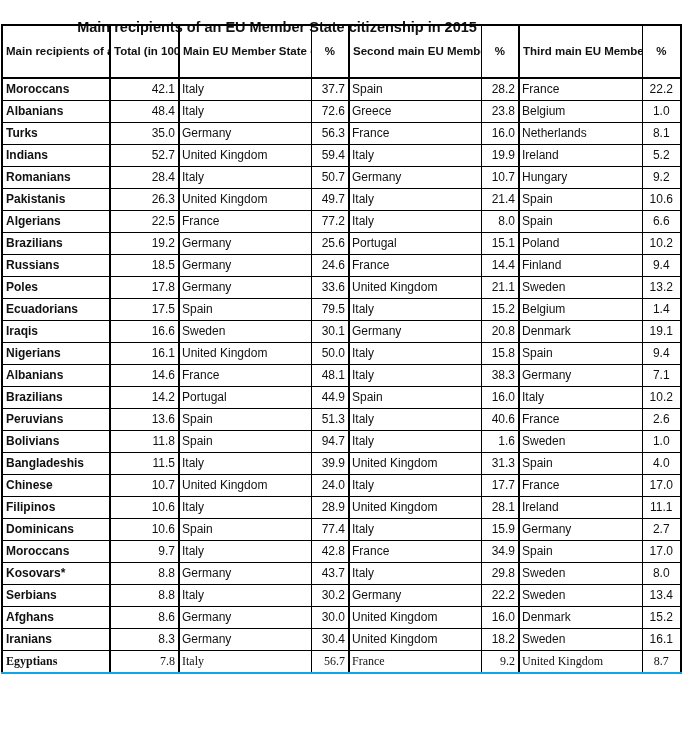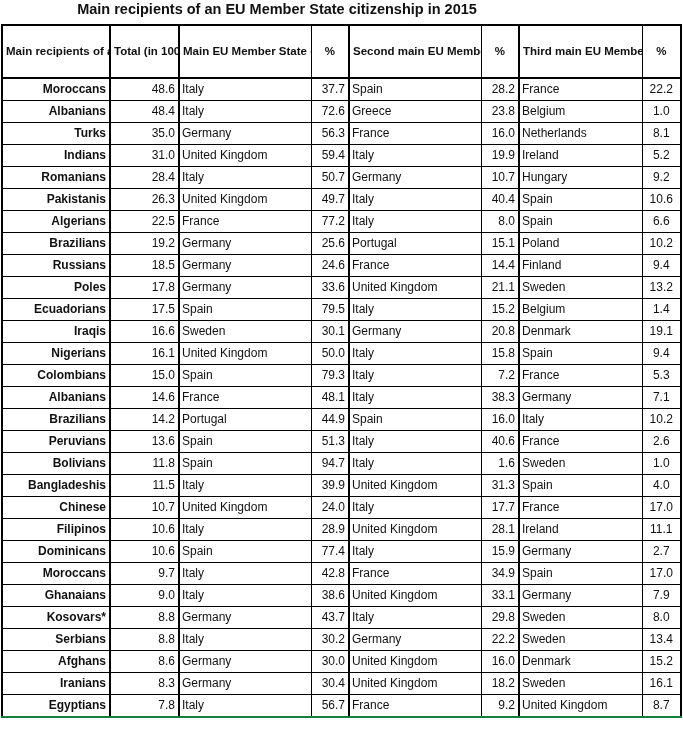--- a/index.html
+++ b/index.html
@@ -4,7 +4,7 @@
 <style>
   html, body { margin: 0; padding: 0; background: #ffffff; }
   body { width: 683px; height: 739px; overflow: hidden; font-family: "Liberation Sans", sans-serif; color: #111; }
-  .title { position: absolute; left: 0; top: 0; width: 554px; text-align: center; font-weight: bold; font-size: 14.5px; line-height: 18px; }
+  .title { position: absolute; left: 0; top: 18px; width: 554px; text-align: center; font-weight: bold; font-size: 14.5px; line-height: 18px; }
   table { position: absolute; left: 1px; top: 24px; border-collapse: collapse; table-layout: fixed; width: 679px; }
   col.c1 { width: 108px; } col.c2 { width: 69px; } col.c3 { width: 132px; } col.c4 { width: 38px; }
   col.c5 { width: 132px; } col.c6 { width: 38px; } col.c7 { width: 123px; } col.c8 { width: 39px; }

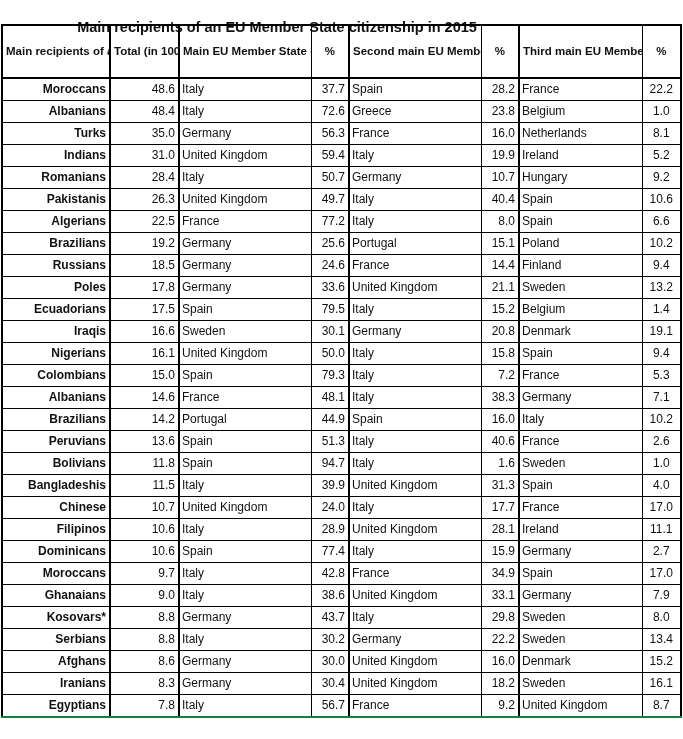--- a/index.html
+++ b/index.html
@@ -11,7 +11,7 @@
   th, td { border: 1px solid #000; font-size: 12px; padding: 0 3px; white-space: nowrap; overflow: hidden; }
   th { font-weight: bold; text-align: center; height: 51px; line-height: 15px; border-bottom: 2px solid #000; font-size: 11.5px; }
   td { height: 21px; line-height: 21px; }
-  td.name { font-weight: bold; text-align: right; }
+  td.name { font-weight: bold; text-align: left; }
   td.num { text-align: right; }
   td.pct3 { text-align: center; }
   td.country { text-align: left; padding-left: 2px; }

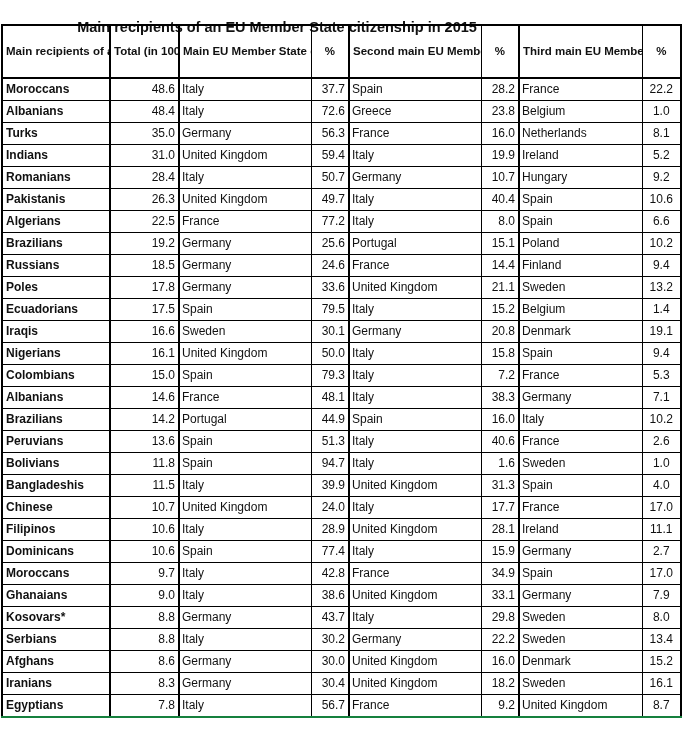--- a/index.html
+++ b/index.html
@@ -51,7 +51,7 @@
   <tbody id="tbody">
       <tr>
         <td class="name first thick-r">Moroccans</td>
-        <td class="num thick-r">48.6</td>
+        <td class="num thick-r">42.1</td>
         <td class="country">Italy</td>
         <td class="num thick-r">37.7</td>
         <td class="country">Spain</td>

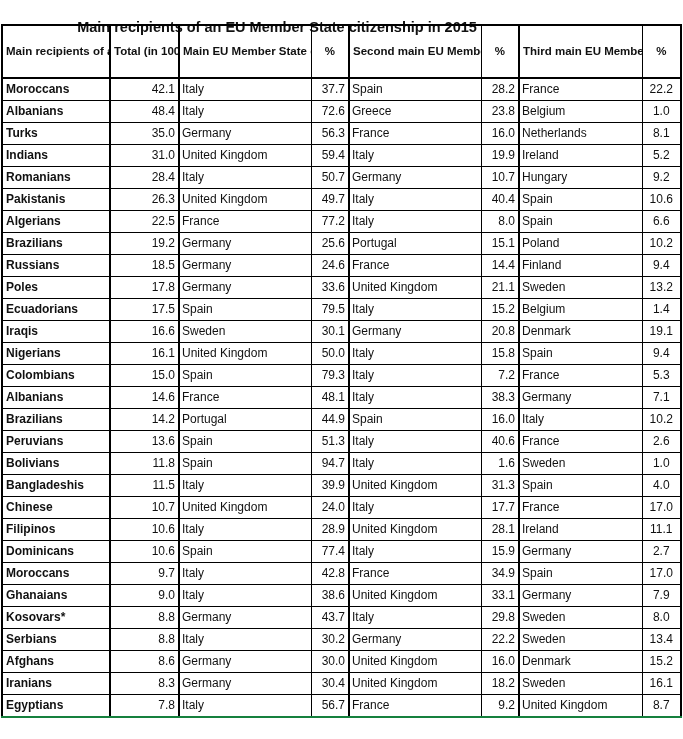--- a/index.html
+++ b/index.html
@@ -81,7 +81,7 @@
       </tr>
       <tr>
         <td class="name first thick-r">Indians</td>
-        <td class="num thick-r">31.0</td>
+        <td class="num thick-r">52.7</td>
         <td class="country">United Kingdom</td>
         <td class="num thick-r">59.4</td>
         <td class="country">Italy</td>

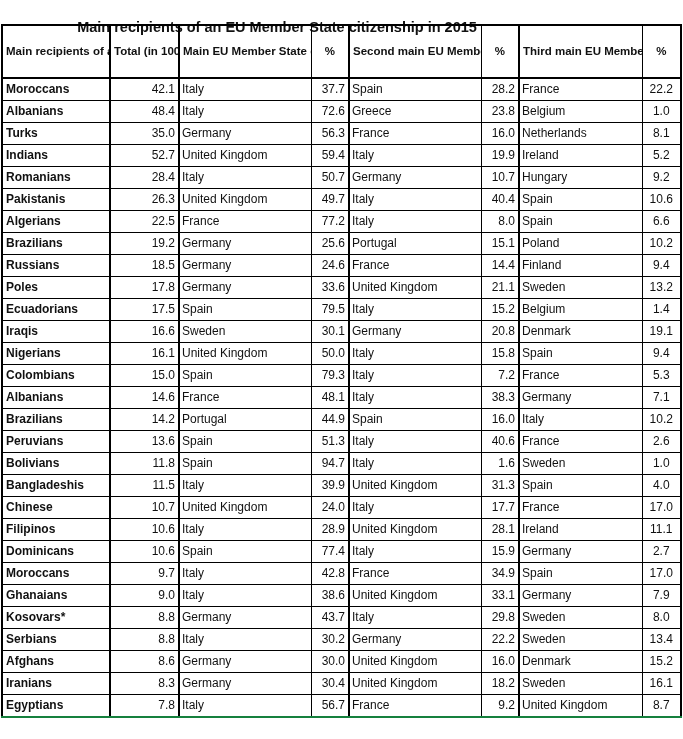--- a/index.html
+++ b/index.html
@@ -105,7 +105,7 @@
         <td class="country">United Kingdom</td>
         <td class="num thick-r">49.7</td>
         <td class="country">Italy</td>
-        <td class="num thick-r">40.4</td>
+        <td class="num thick-r">21.4</td>
         <td class="country">Spain</td>
         <td class="pct3 thick-r">10.6</td>
       </tr>

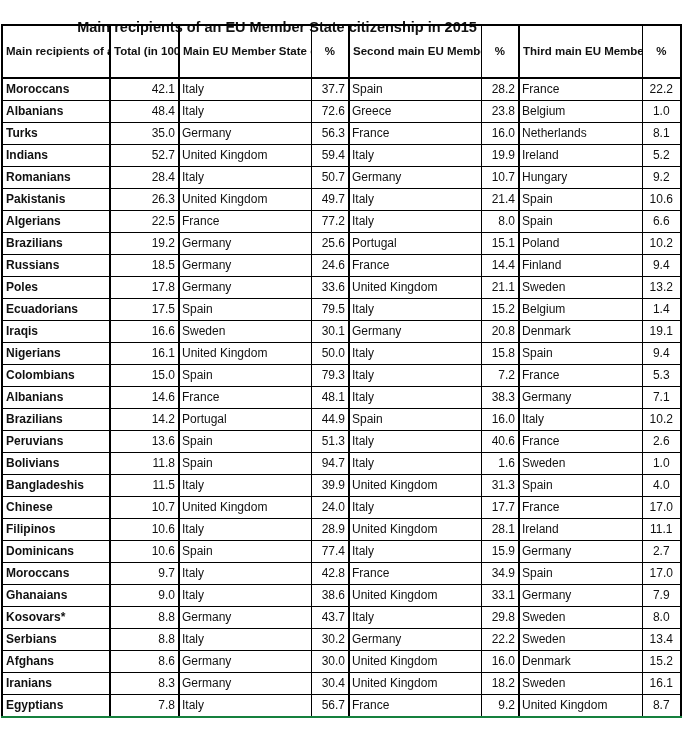--- a/index.html
+++ b/index.html
@@ -180,16 +180,6 @@
         <td class="pct3 thick-r">9.4</td>
       </tr>
       <tr>
-        <td class="name first thick-r">Colombians</td>
-        <td class="num thick-r">15.0</td>
-        <td class="country">Spain</td>
-        <td class="num thick-r">79.3</td>
-        <td class="country">Italy</td>
-        <td class="num thick-r">7.2</td>
-        <td class="country">France</td>
-        <td class="pct3 thick-r">5.3</td>
-      </tr>
-      <tr>
         <td class="name first thick-r">Albanians</td>
         <td class="num thick-r">14.6</td>
         <td class="country">France</td>

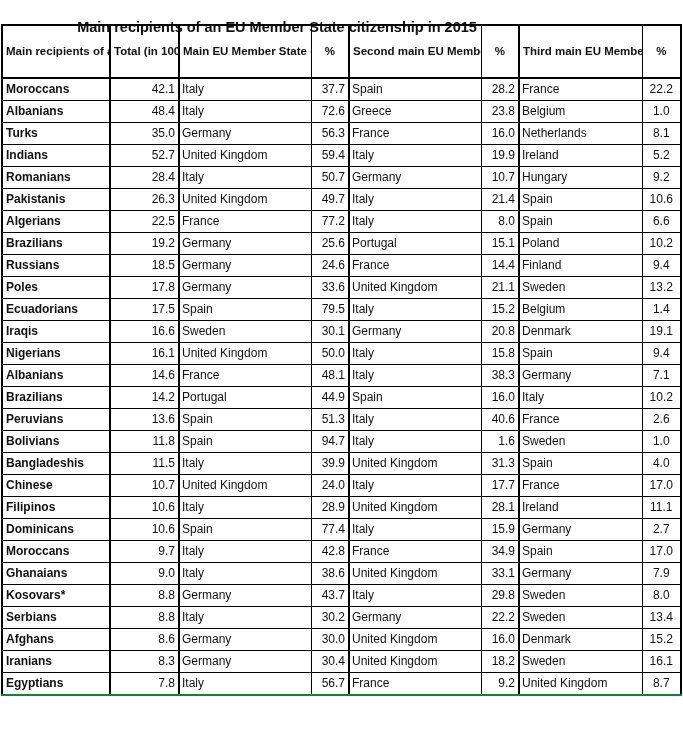--- a/index.html
+++ b/index.html
@@ -270,16 +270,6 @@
         <td class="pct3 thick-r">17.0</td>
       </tr>
       <tr>
-        <td class="name first thick-r">Ghanaians</td>
-        <td class="num thick-r">9.0</td>
-        <td class="country">Italy</td>
-        <td class="num thick-r">38.6</td>
-        <td class="country">United Kingdom</td>
-        <td class="num thick-r">33.1</td>
-        <td class="country">Germany</td>
-        <td class="pct3 thick-r">7.9</td>
-      </tr>
-      <tr>
         <td class="name first thick-r">Kosovars*</td>
         <td class="num thick-r">8.8</td>
         <td class="country">Germany</td>

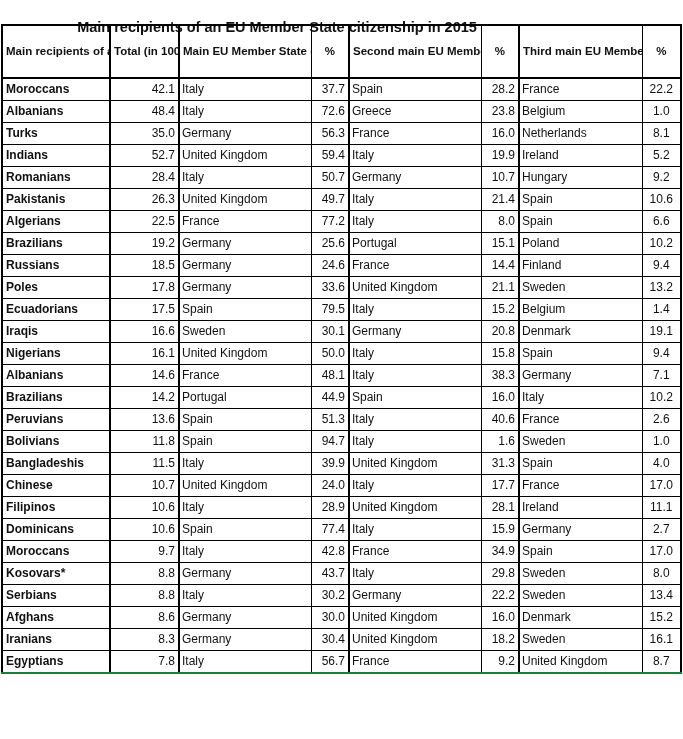--- a/index.html
+++ b/index.html
@@ -17,7 +17,7 @@
   td.country { text-align: left; padding-left: 2px; }
   th.first, td.first { border-left: 2px solid #000; }
   .thick-r { border-right: 2px solid #000 !important; }
-  tbody tr:last-child td { border-bottom: 2px solid #15803d; }
+  tbody tr:last-child td { border-bottom: 2px solid #0ea5e9; font-family: Liberation Serif, serif; }
   thead th { border-top: 2px solid #000; }
 </style>
 </head>

